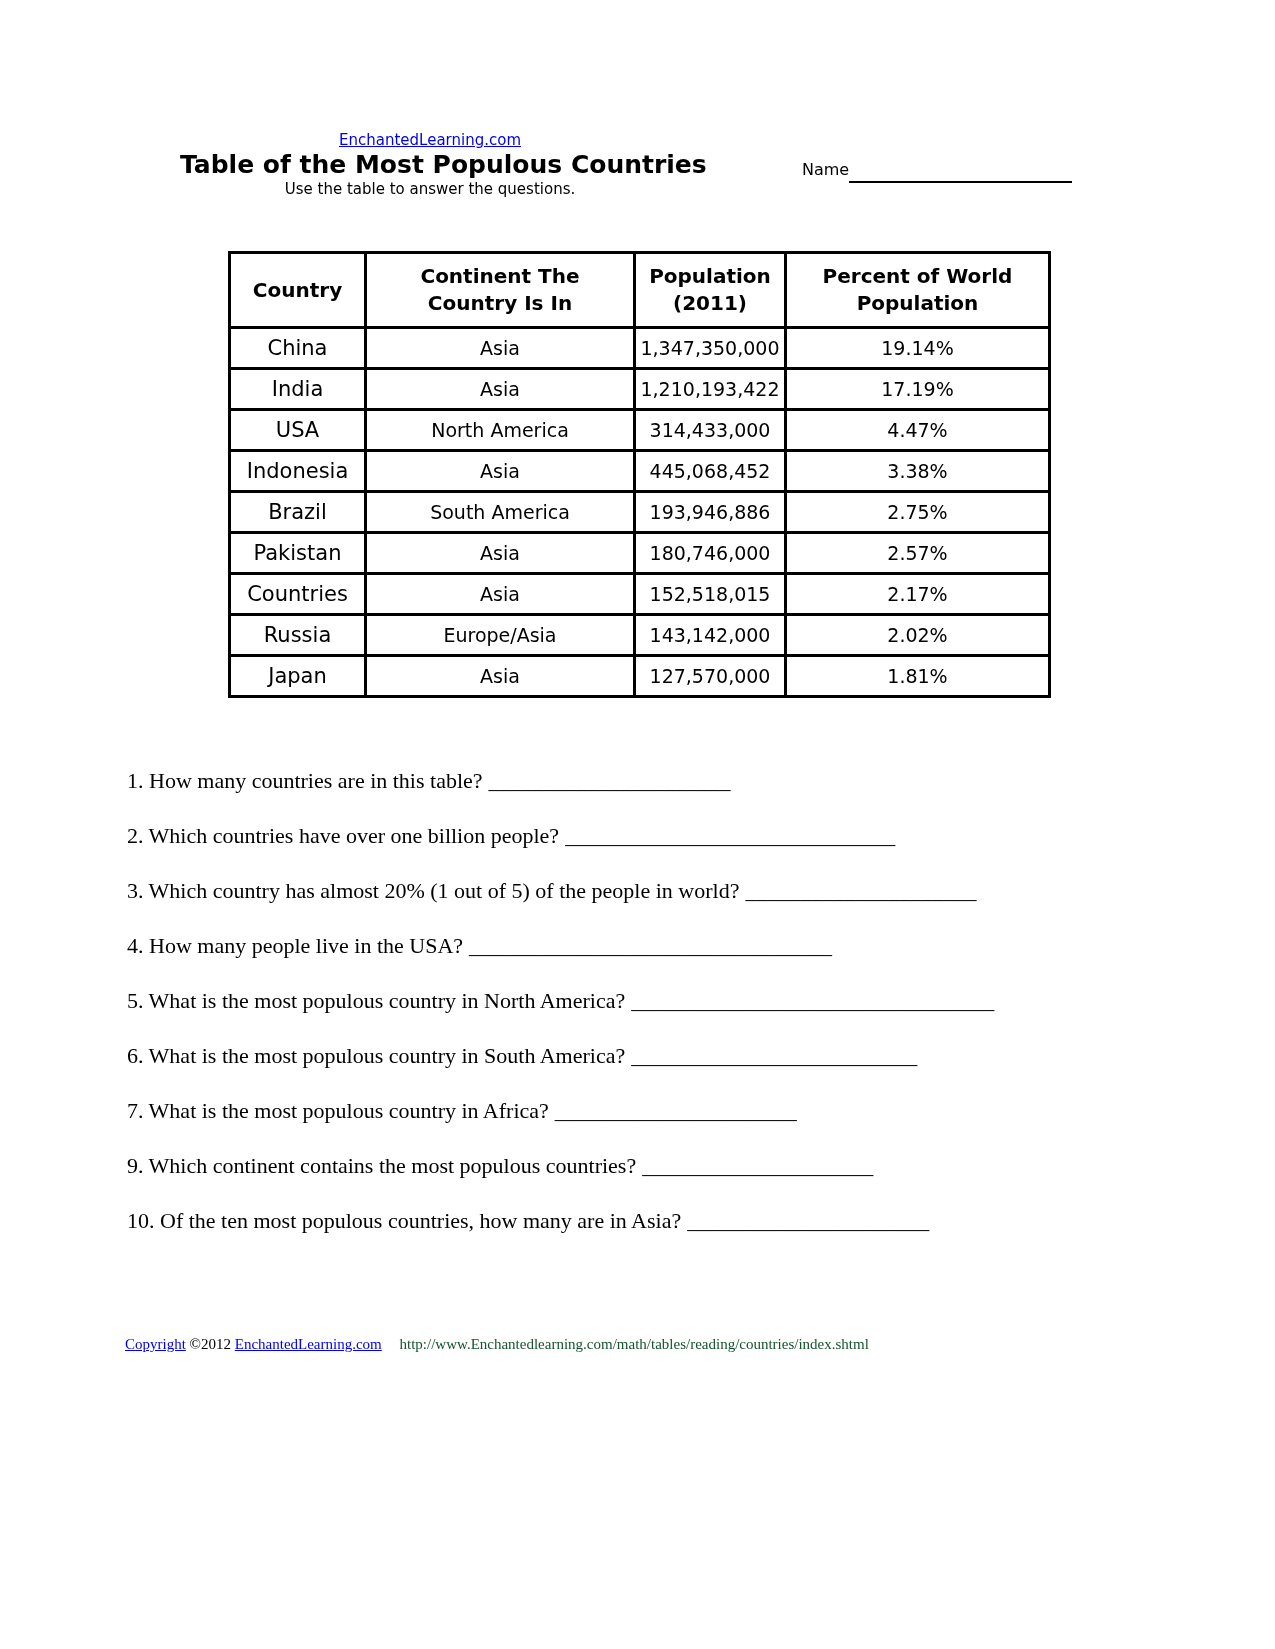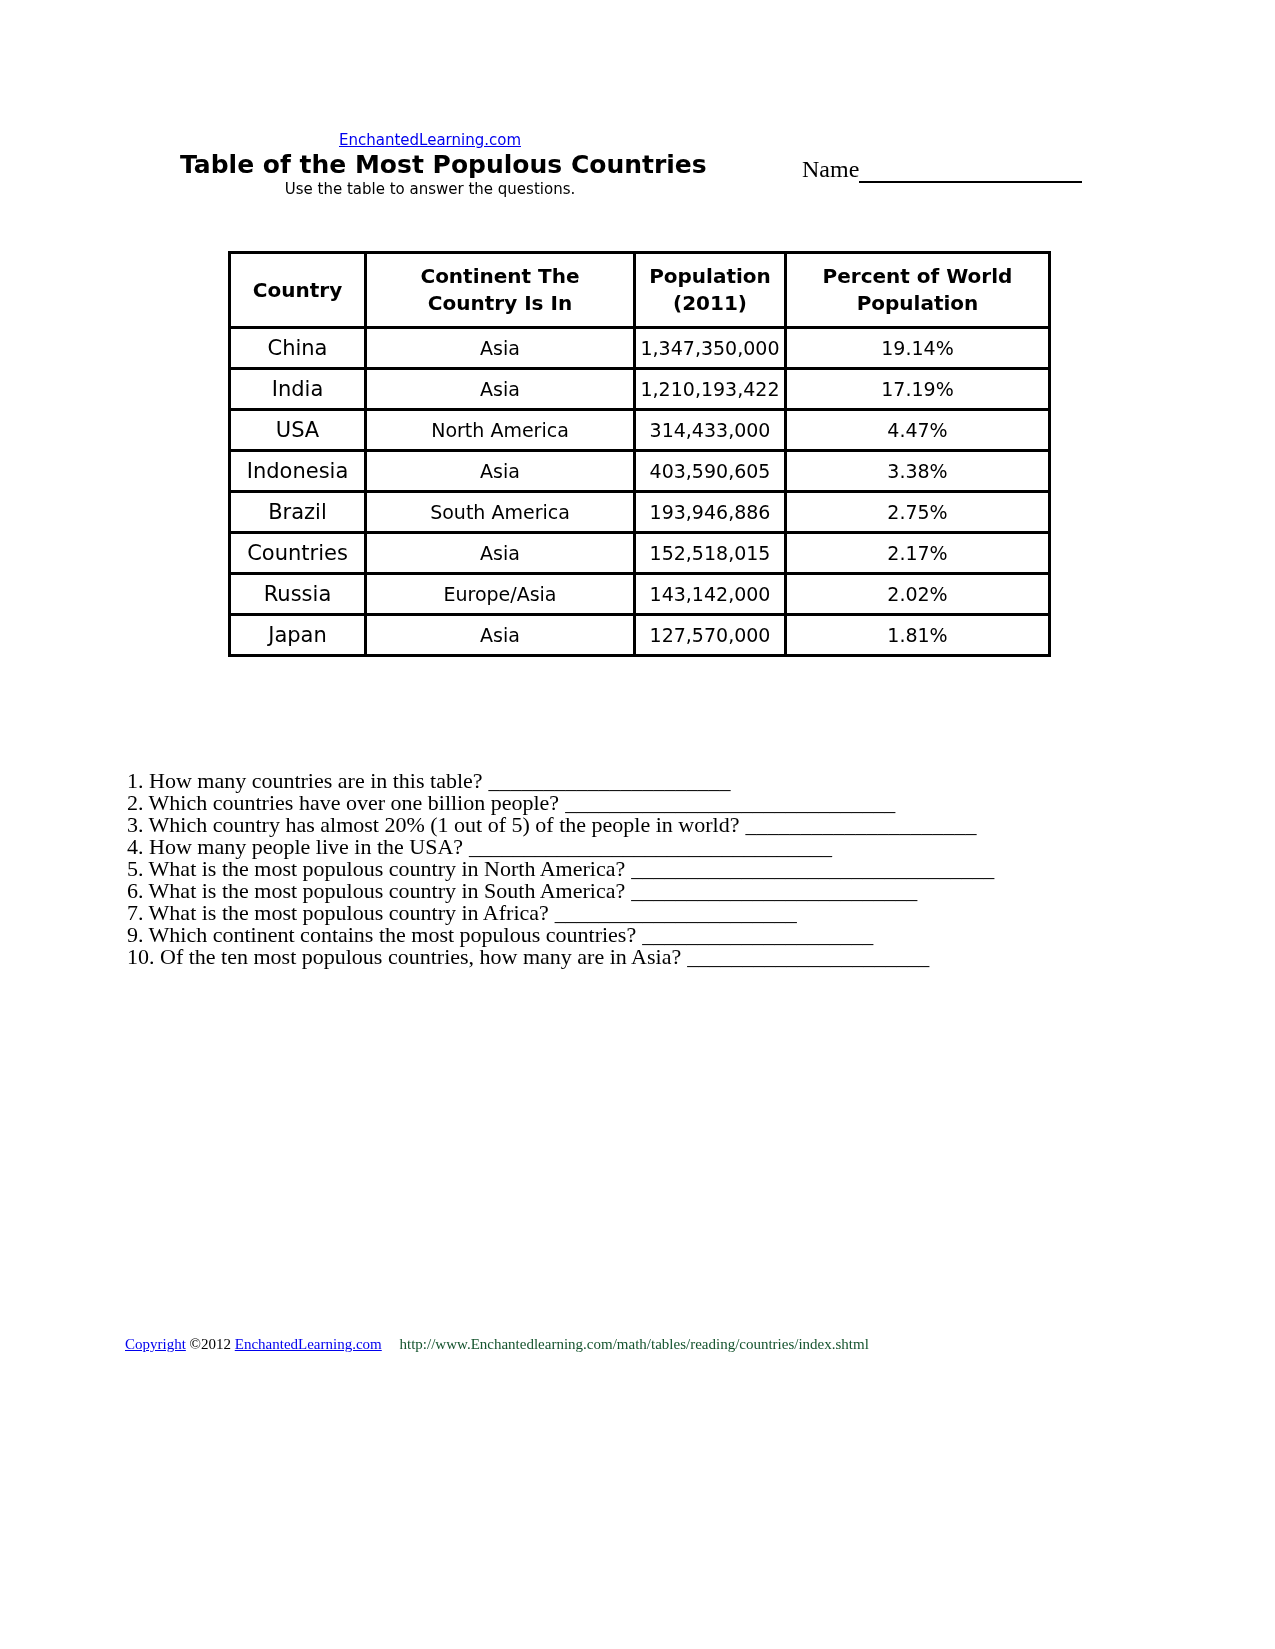--- a/index.html
+++ b/index.html
@@ -21,9 +21,8 @@
   }
   .page-subtitle{font-size:15px;line-height:17px;}
   .name-block{
-    position:absolute;left:802px;top:156px;font-size:24px;line-height:27px;
+    position:absolute;left:802px;top:156px;font-size:16px;line-height:27px;
     white-space:nowrap;
-    font-family:Liberation Serif, serif;
   }
   .name-blank-line{
     display:inline-block;width:223px;height:22px;

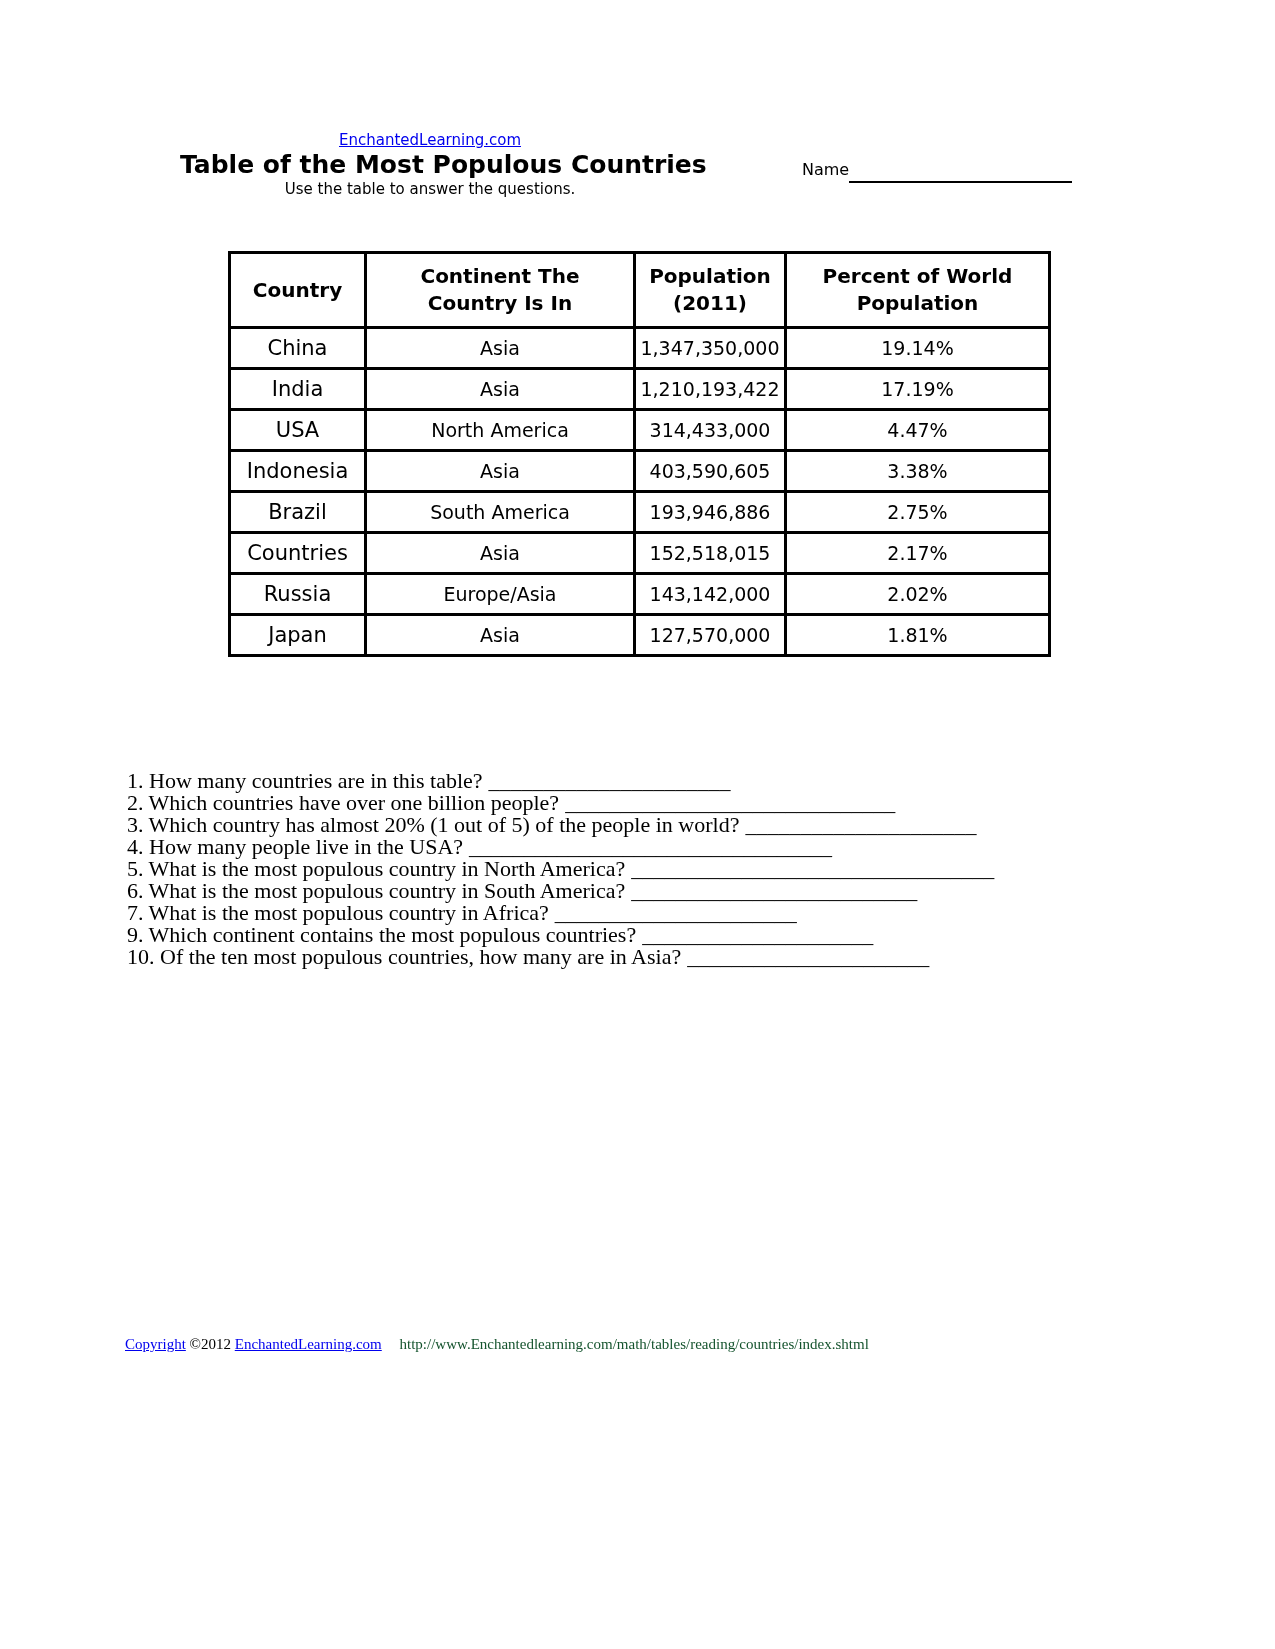--- a/index.html
+++ b/index.html
@@ -113,7 +113,7 @@
     <tr>
       <td class="cell-country">Indonesia</td>
       <td class="cell-continent">Asia</td>
-      <td class="cell-population">403,590,605</td>
+      <td class="cell-population">445,068,452</td>
       <td class="cell-percent">3.38%</td>
     </tr>
     <tr>

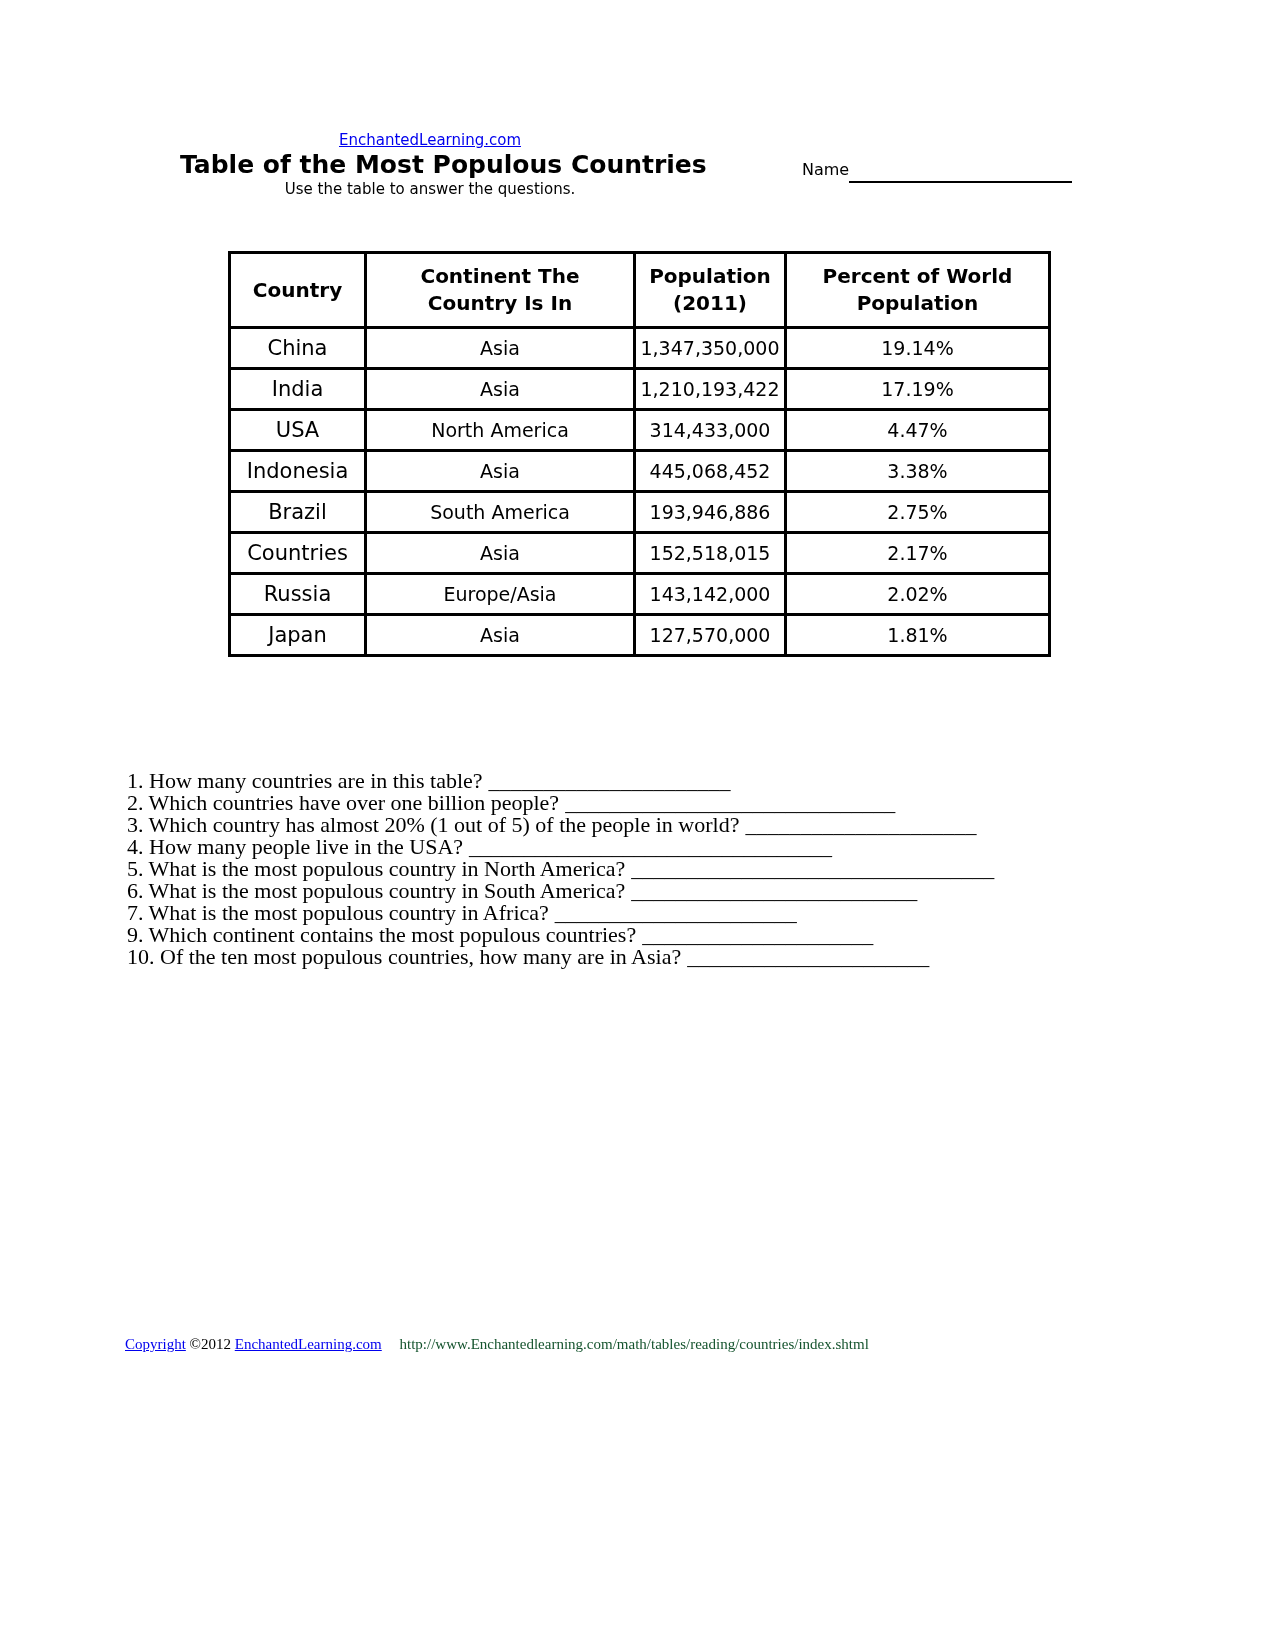--- a/index.html
+++ b/index.html
@@ -123,6 +123,12 @@
       <td class="cell-percent">2.75%</td>
     </tr>
     <tr>
+      <td class="cell-country">Pakistan</td>
+      <td class="cell-continent">Asia</td>
+      <td class="cell-population">180,746,000</td>
+      <td class="cell-percent">2.57%</td>
+    </tr>
+    <tr>
       <td class="cell-country">Countries</td>
       <td class="cell-continent">Asia</td>
       <td class="cell-population">152,518,015</td>

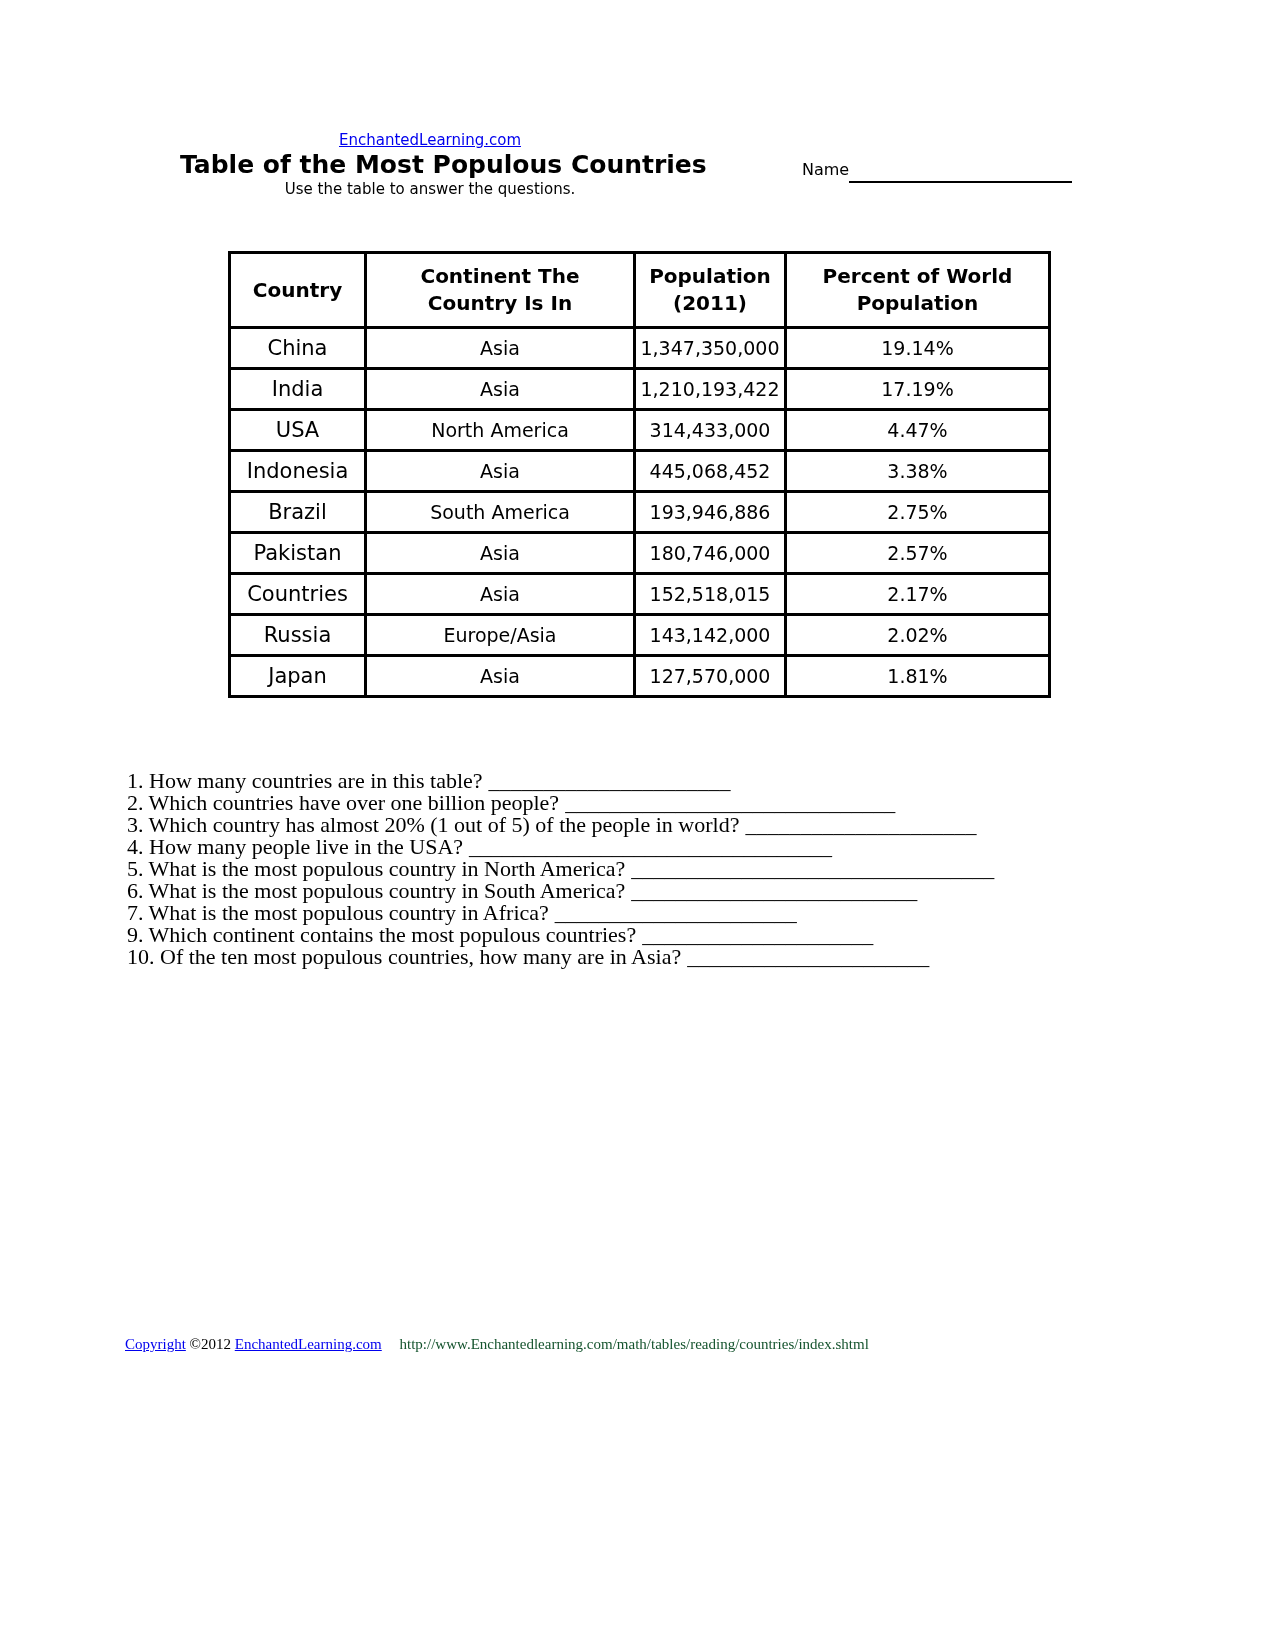--- a/index.html
+++ b/index.html
@@ -49,7 +49,7 @@
   
   .questions{
     position:absolute;left:127px;top:770px;display:flex;flex-direction:column;
-    font-family:"Liberation Serif",serif;font-size:22px;line-height:22px;
+    gap:33px;font-family:"Liberation Serif",serif;font-size:22px;line-height:22px;
   }
   .question .blank{margin-left:6px;letter-spacing:0;white-space:nowrap;}
   

